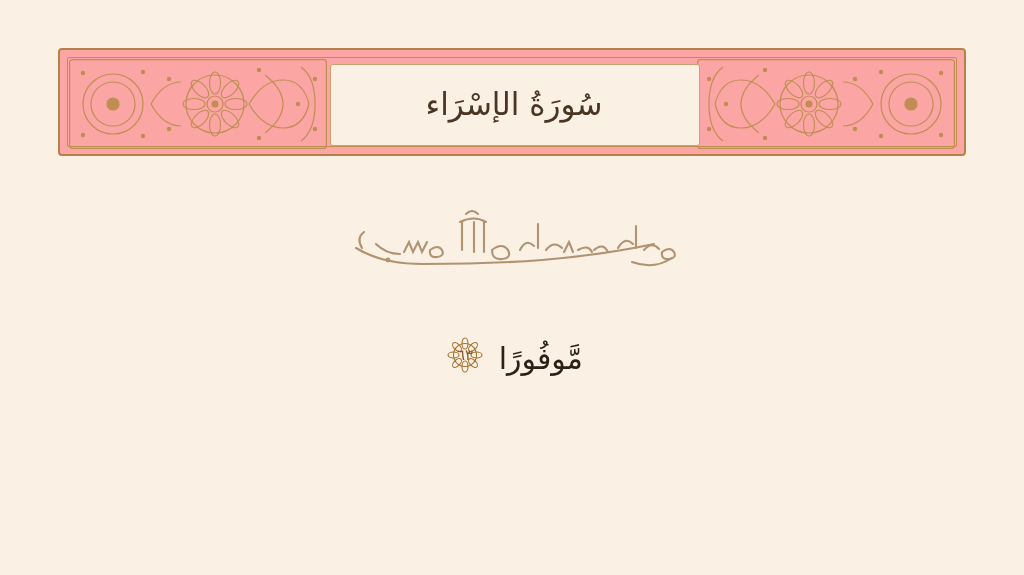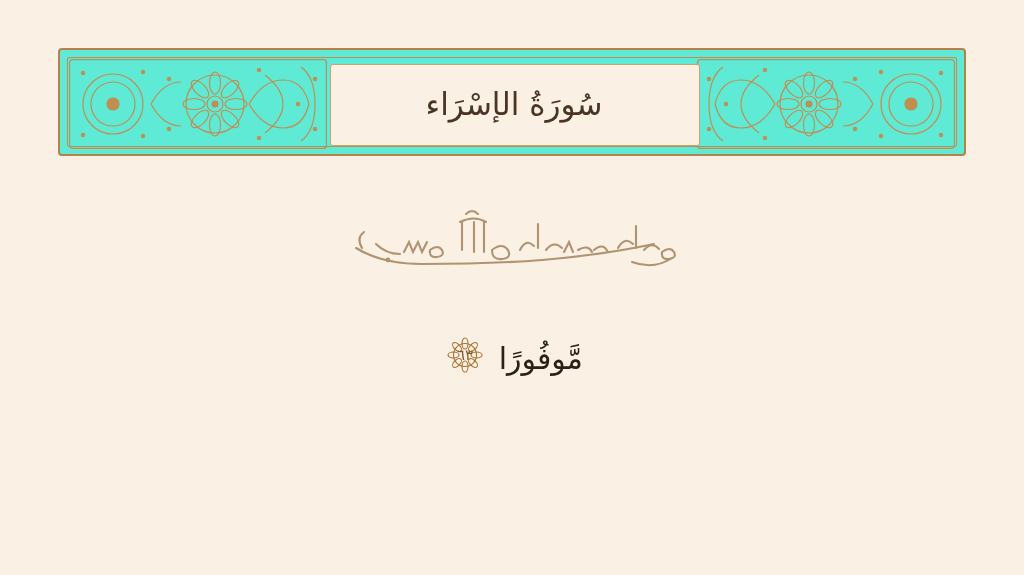--- a/index.html
+++ b/index.html
@@ -33,7 +33,7 @@
     box-sizing: border-box;
     border: 2px solid #b5834a;
     border-radius: 4px;
-    background: #5eead4;
+    background: #fca5a5;
   }
   .surah-header .inner-frame {
     position: absolute;

